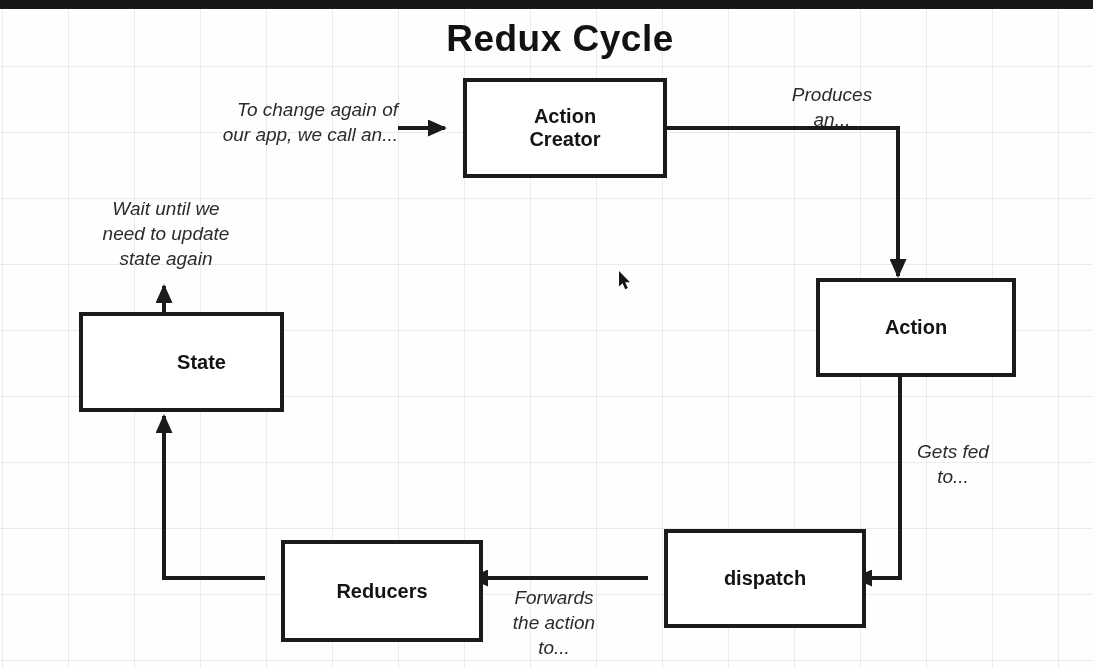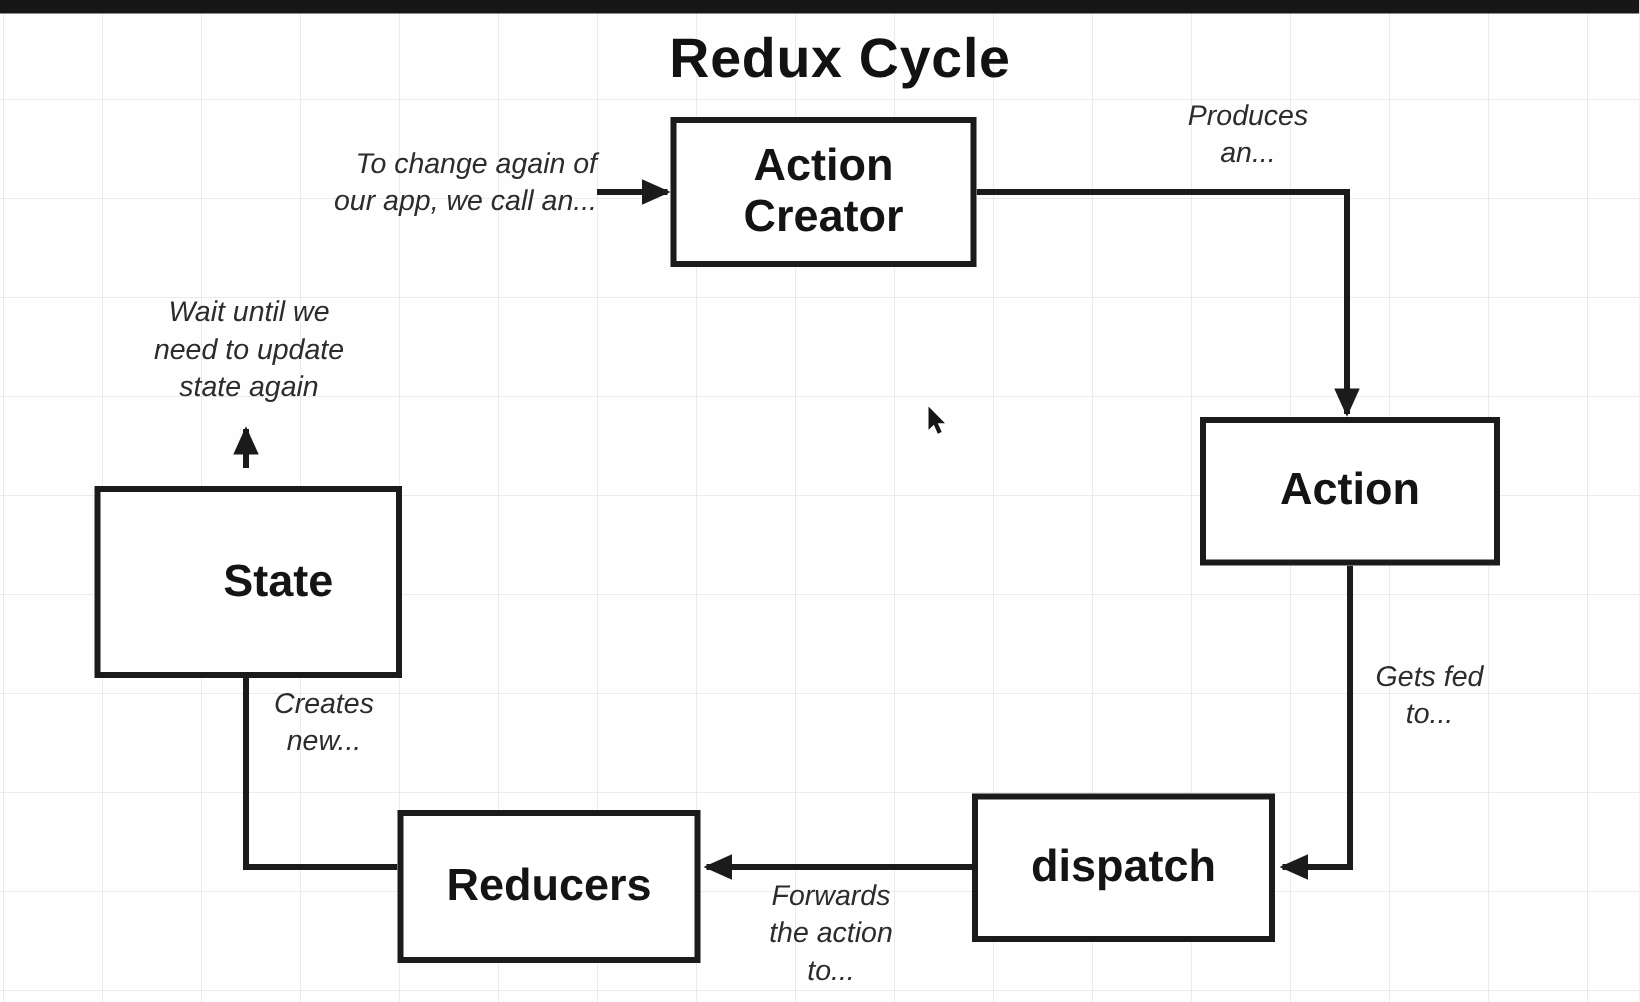--- a/index.html
+++ b/index.html
@@ -51,7 +51,7 @@
     white-space:pre-line;
   }
   .note-call-an{left:188px;top:97px;width:210px;text-align:right;}
-  .note-produces{left:762px;top:65px;width:140px;}
+  .note-produces{left:762px;top:82px;width:140px;}
   .note-gets-fed{left:883px;top:439px;width:140px;}
   .note-forwards{left:484px;top:585px;width:140px;}
   .note-creates-new{left:146px;top:457px;width:140px;}

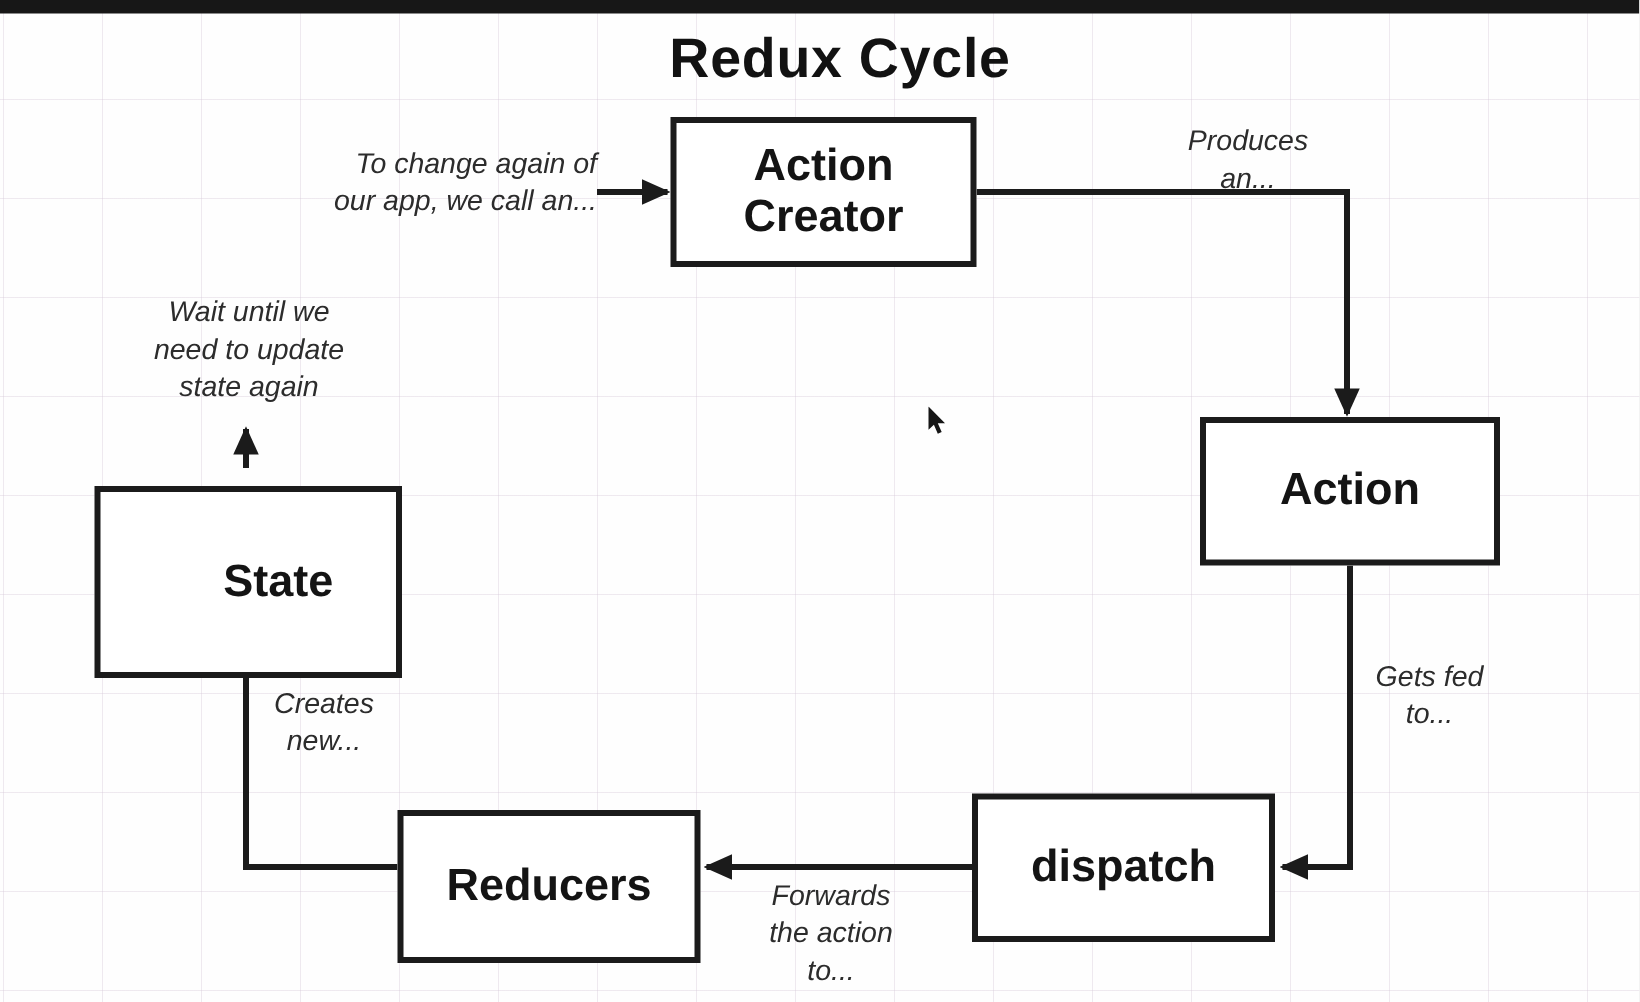--- a/index.html
+++ b/index.html
@@ -34,9 +34,10 @@
     border:4px solid #1b1b1b;
     display:flex;align-items:center;justify-content:center;
     text-align:center;
-    font-size:30px;font-weight:bold;color:#141414;
+    font-size:20px;font-weight:bold;color:#141414;
     line-height:1.15;
     white-space:pre-line;
+    margin-left:16px;
   }
   .node-action-creator{left:447px;top:78px;width:204px;height:100px;}
   .node-action{left:800px;top:278px;width:200px;height:99px;}

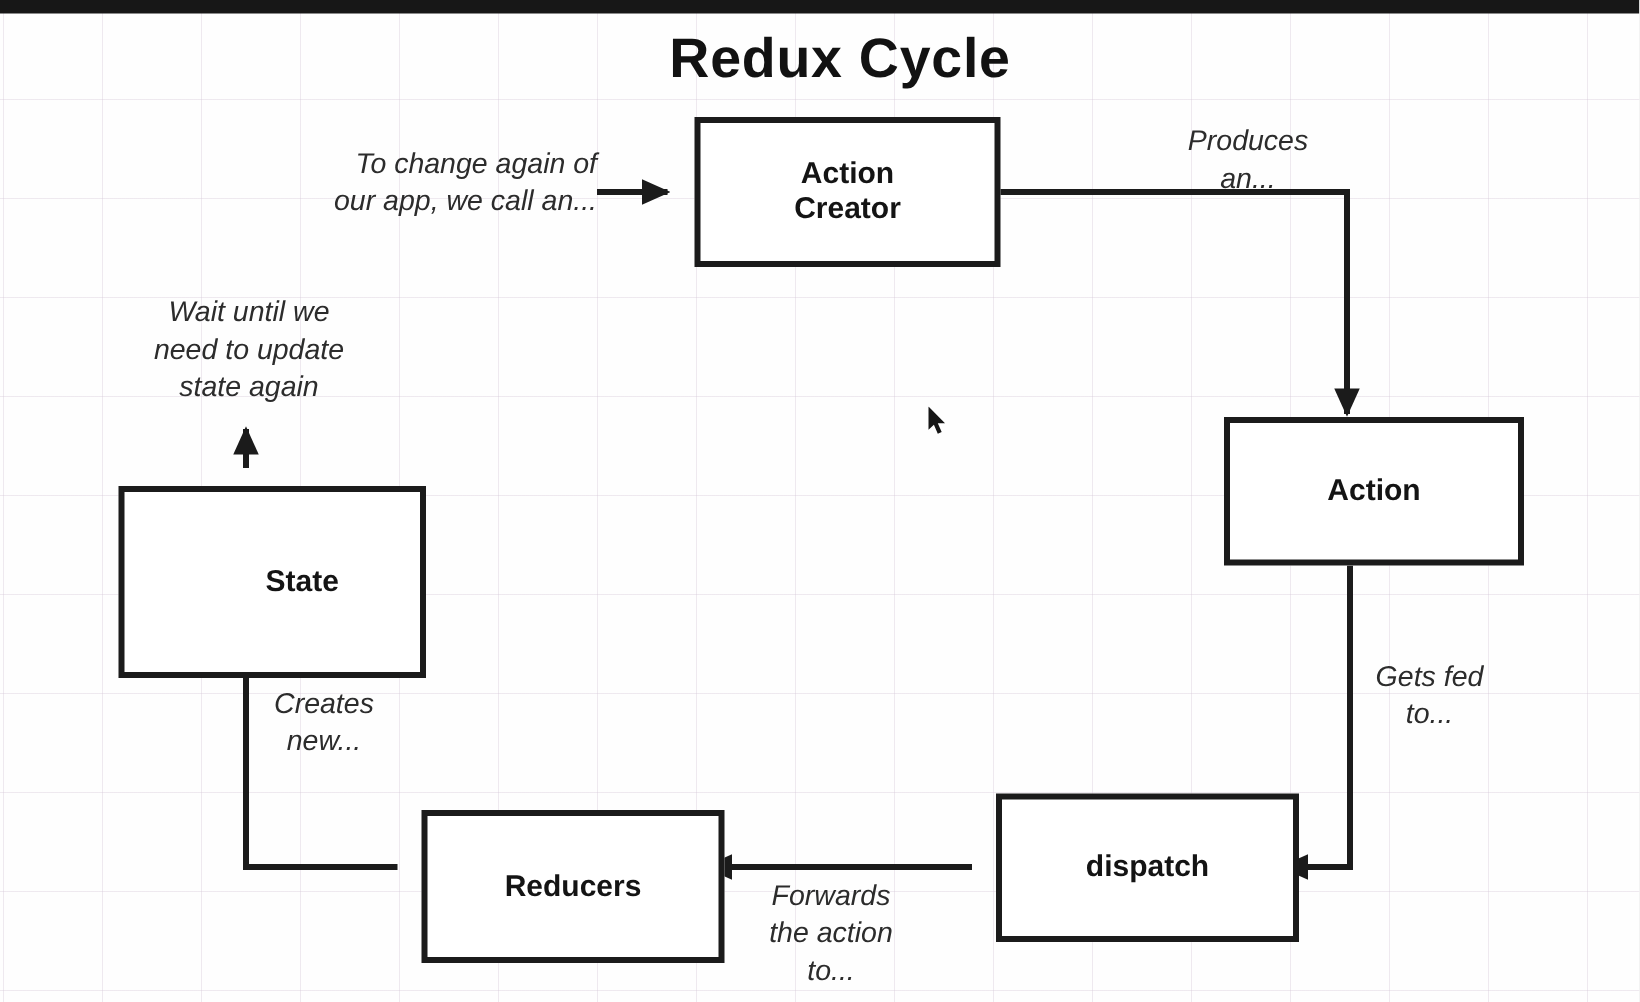--- a/index.html
+++ b/index.html
@@ -43,7 +43,7 @@
   .node-action{left:800px;top:278px;width:200px;height:99px;}
   .node-dispatch{left:648px;top:529px;width:202px;height:99px;}
   .node-reducers{left:265px;top:540px;width:202px;height:102px;}
-  .node-state{left:63px;top:324px;width:205px;height:128px;padding-left:40px;}
+  .node-state{left:63px;top:312px;width:205px;height:100px;padding-left:40px;}
   .note{
     position:absolute;
     font-size:19px;font-style:italic;color:#2c2c2c;

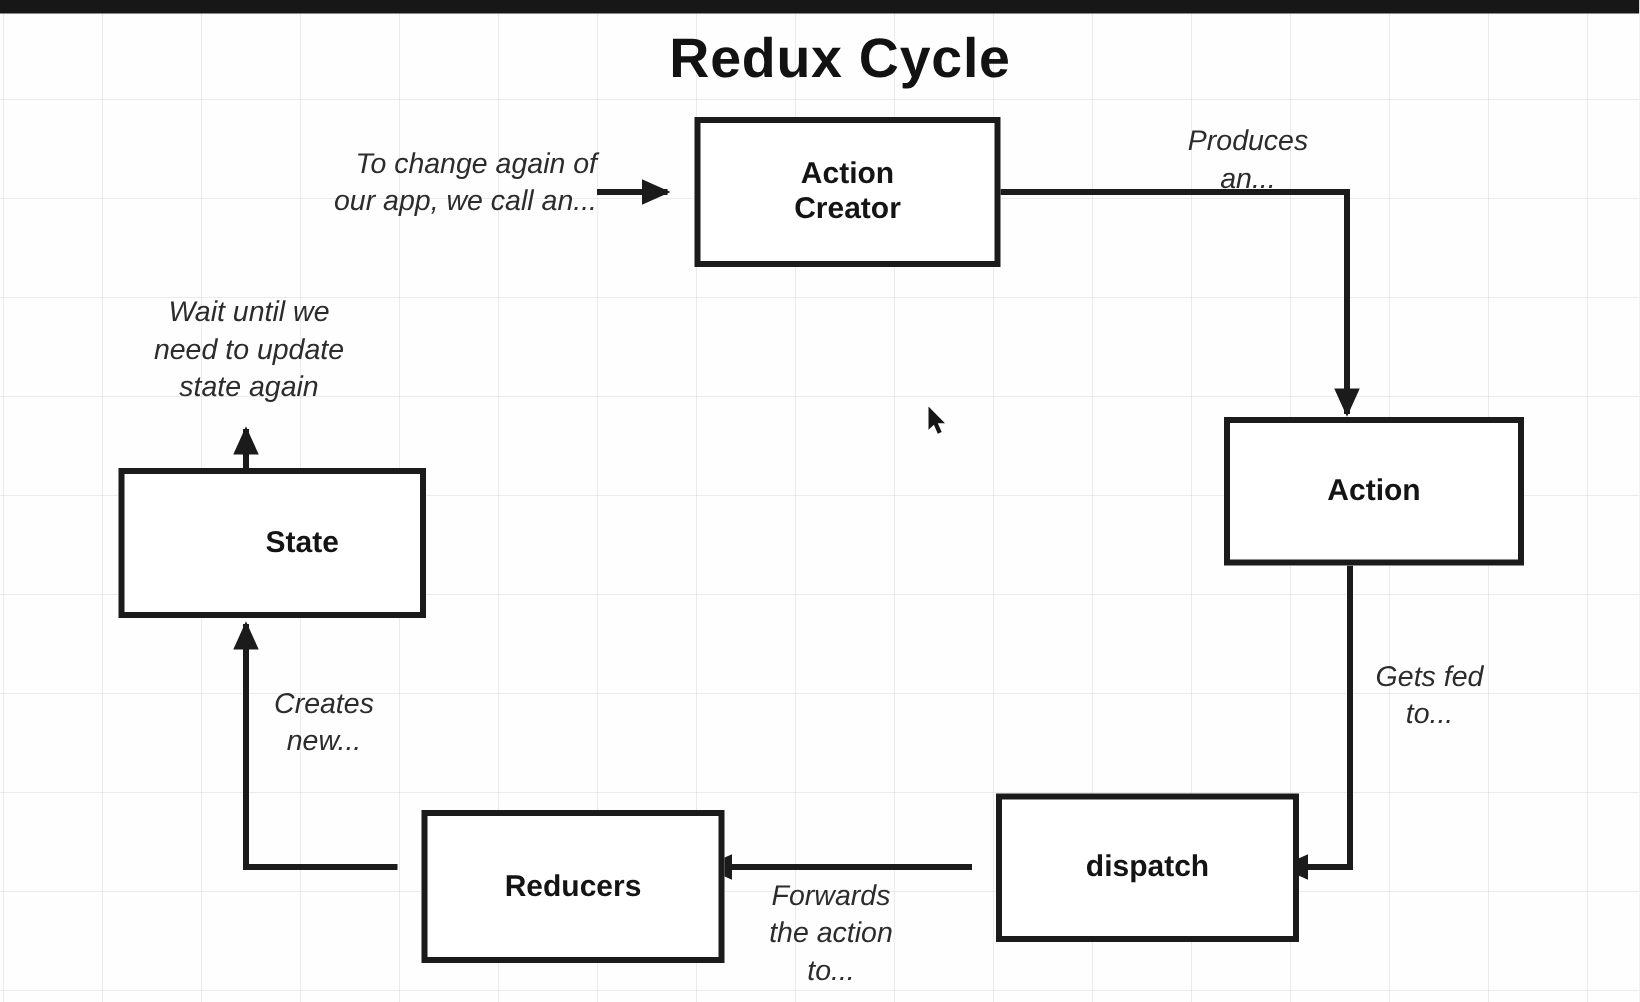--- a/index.html
+++ b/index.html
@@ -99,8 +99,6 @@
   <div class="note note-forwards">Forwards
 the action
 to...</div>
-  <div class="note note-creates-new">Creates
-new...</div>
   <div class="note note-wait">Wait until we
 need to update
 state again</div>

